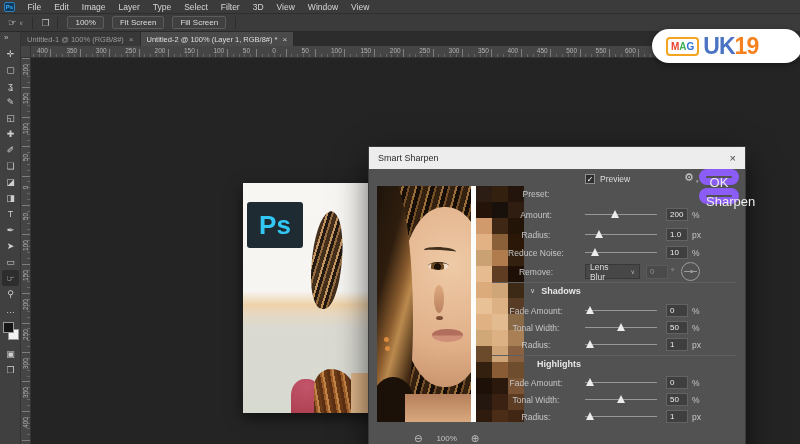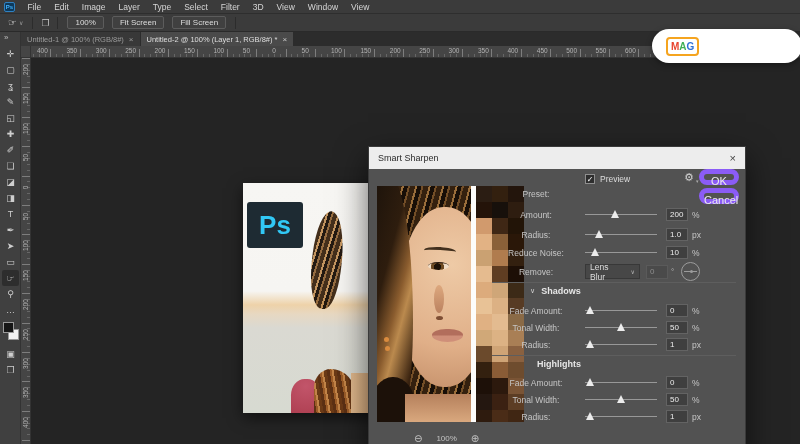--- a/index.html
+++ b/index.html
@@ -506,6 +506,9 @@
         <span style="color: rgb(63, 175, 84);">A</span>
         <span style="color: rgb(46, 111, 214);">G</span>
       </div>
+    <div class="wname">
+      <span style="color: rgb(74, 115, 196);">UK</span><span style="color: rgb(245, 130, 31);">19</span>
+    </div>
   </div>
 
 </div>

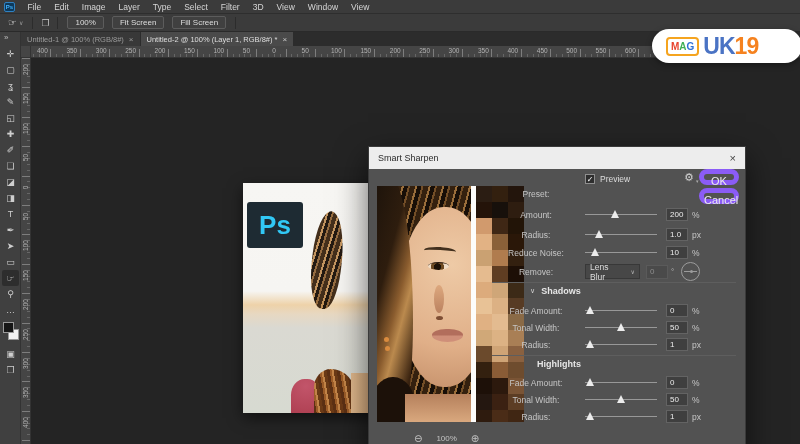--- a/index.html
+++ b/index.html
@@ -117,7 +117,7 @@
   .dsep{position:absolute;left:0;width:244px;height:1px;background:#5e5e5e;}
   .shdr{position:absolute;display:flex;align-items:center;color:#e6e6e6;font-size:9px;font-weight:bold;}
   .shdr .chev{font-weight:normal;color:#cfcfcf;font-size:7px;margin-right:6px;}
-  .okbtn,.cancelbtn{position:absolute;right:6px;width:40px;height:16px;border:5px solid #8b5cf6;border-radius:9px;color:#ececec;font-size:11px;text-align:center;line-height:14px;background:transparent;}
+  .okbtn,.cancelbtn{position:absolute;right:6px;width:40px;height:16px;border:7px solid #8b5cf6;border-radius:9px;color:#ececec;font-size:13px;text-align:center;line-height:14px;background:transparent;}
   .okbtn{top:22px;}
   .cancelbtn{top:41px;}
 

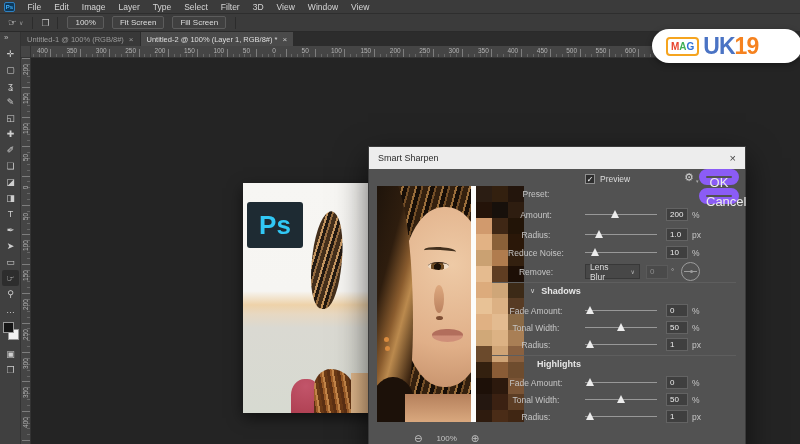--- a/index.html
+++ b/index.html
@@ -496,7 +496,7 @@
       </div>
 
       <div class="okbtn">OK</div>
-      <div class="cancelbtn">Cancel</div>
+      <div class="cancelbtn">Sharpen</div>
     </div>
   </div>
 

